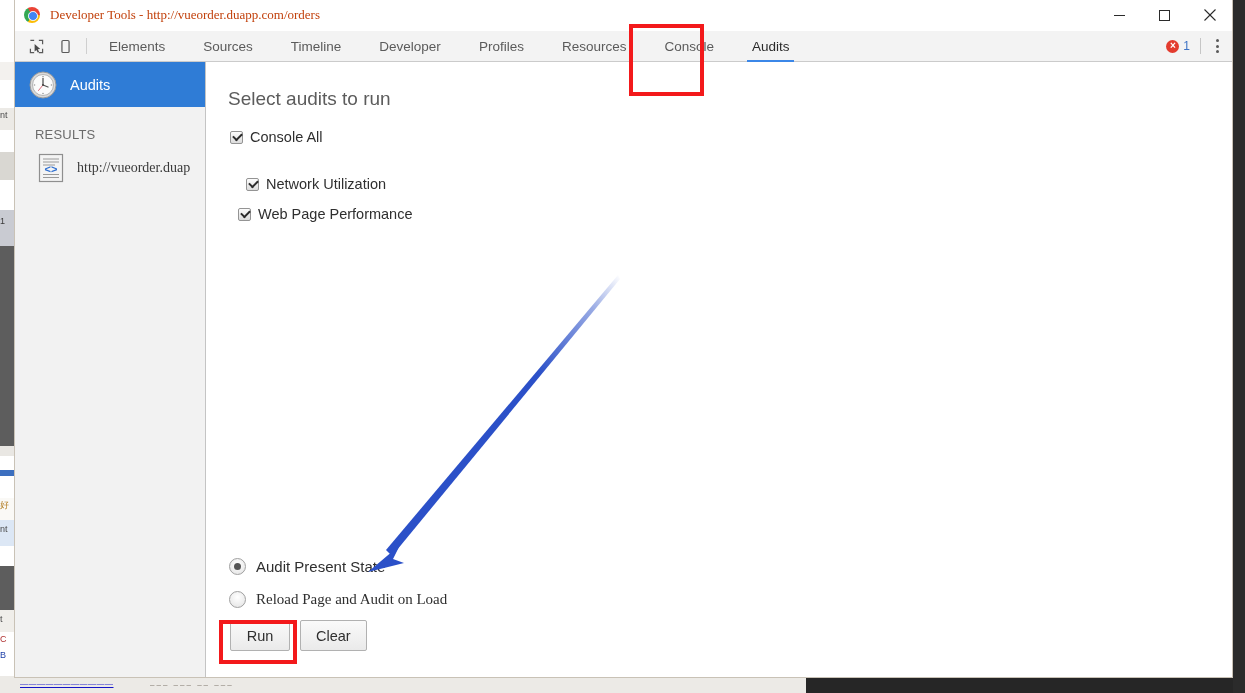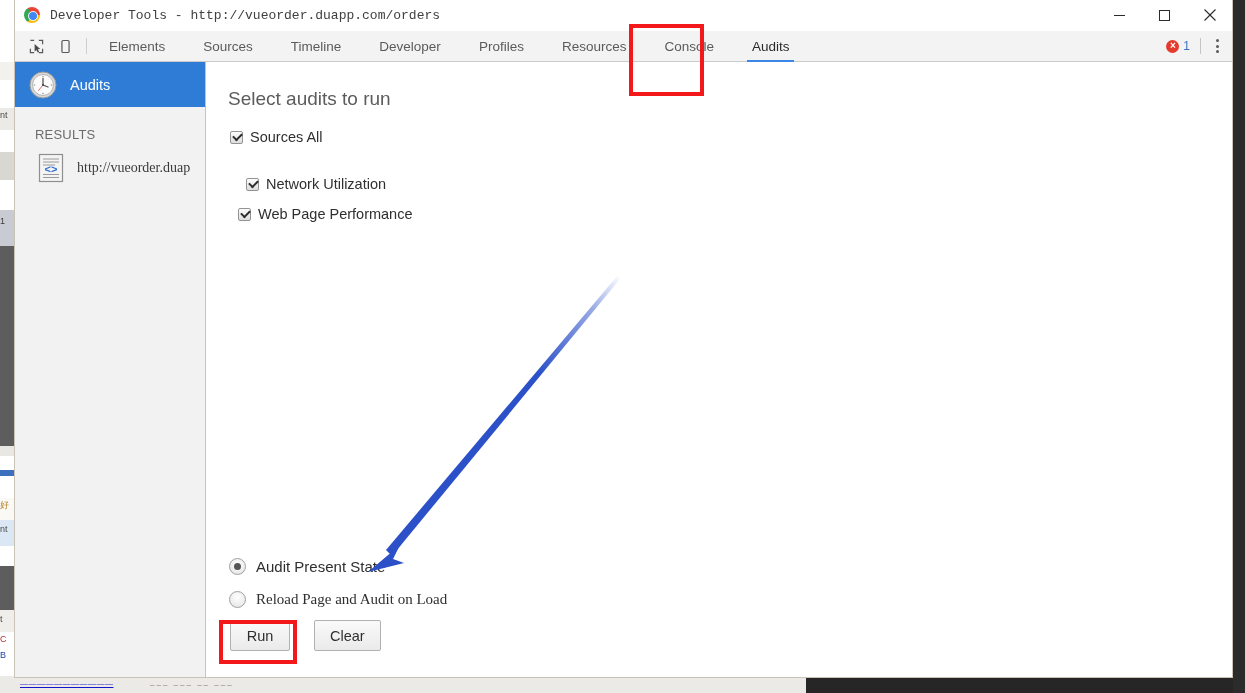--- a/index.html
+++ b/index.html
@@ -79,8 +79,8 @@
     border-radius:50%; background:#4285f4; border:1.1px solid #ffffff;
   }
   .title-text {
-    font-size: 13px; color: #404040; white-space: nowrap;
-    font-family: Liberation Mono, monospace;
+    font-size: 13px; color: #c2410c; white-space: nowrap;
+    font-family: Liberation Serif, serif;
   }
   .win-controls { margin-left: auto; display: flex; height: 31px; }
   .win-btn {

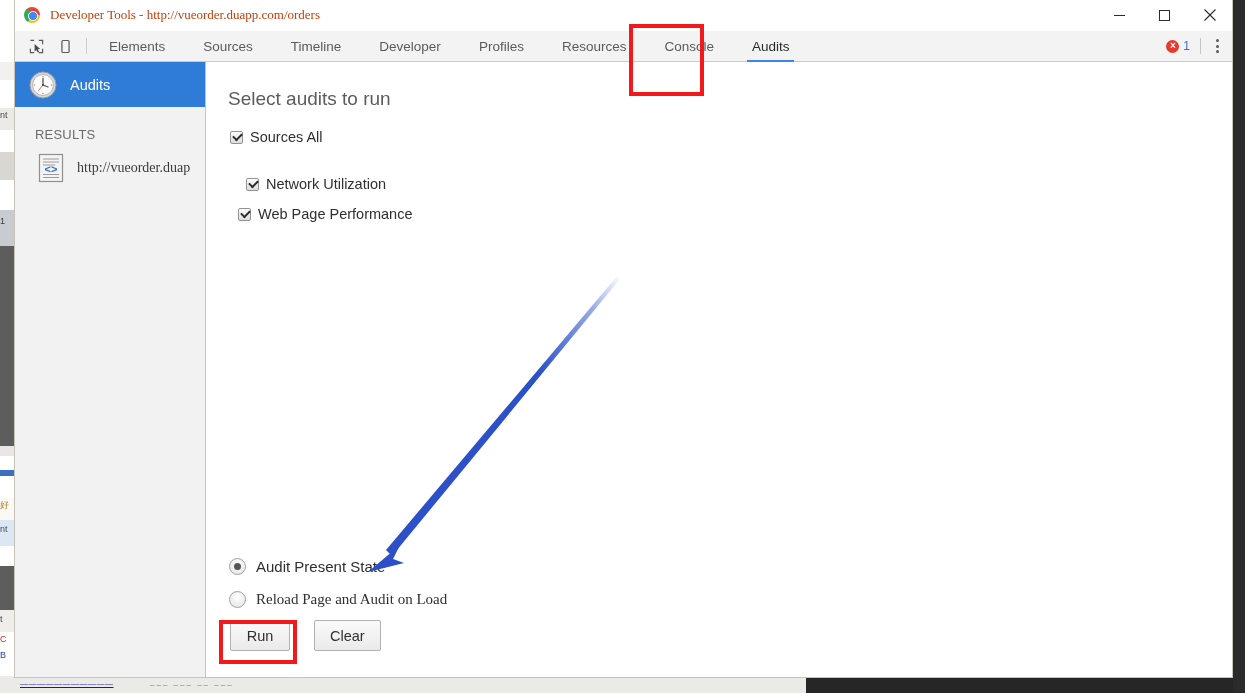--- a/index.html
+++ b/index.html
@@ -359,7 +359,7 @@
 
         <div class="cb-row r0">
           <div class="cbox"></div>
-          <div class="cb-label">Sources All</div>
+          <div class="cb-label">Console All</div>
         </div>
 
         <div class="cb-row r1">

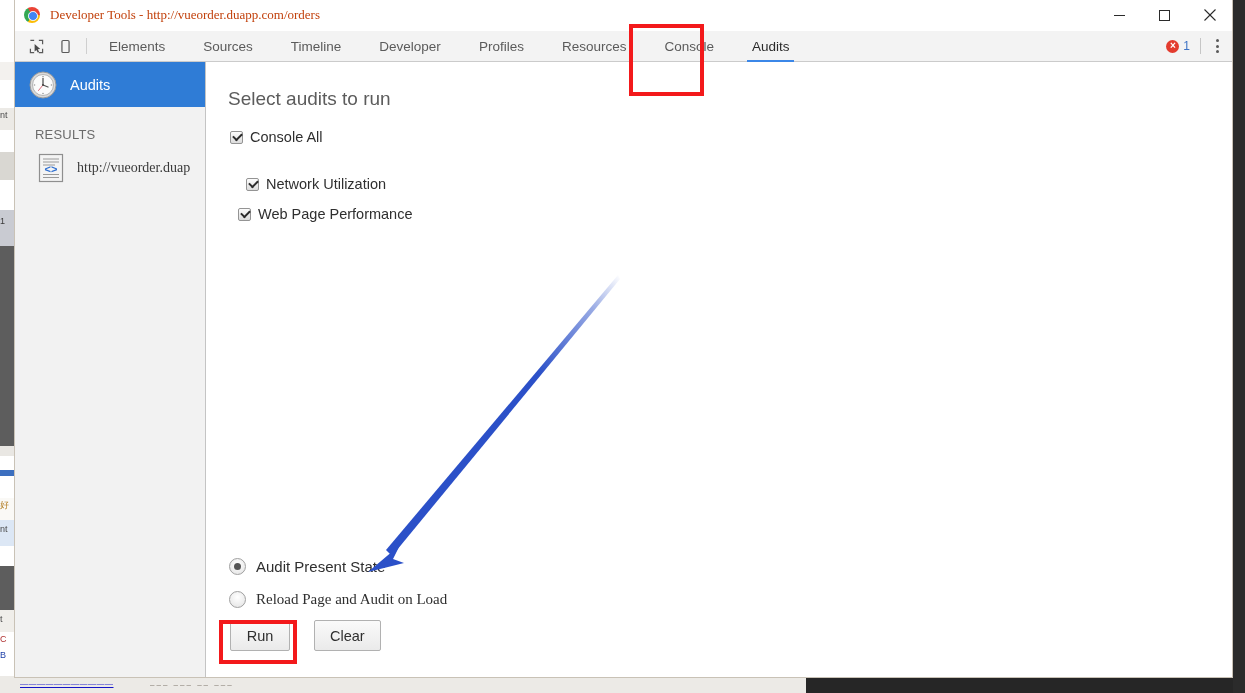--- a/index.html
+++ b/index.html
@@ -189,7 +189,7 @@
   }
   .rd-label { font-size: 15px; color: #2f2f2f; white-space: nowrap; }
 
-  .btn-row { position: absolute; left: 24px; top: 558px; display: flex; gap: 24px; }
+  .btn-row { position: absolute; left: 24px; top: 558px; display: flex; gap: 10px; }
   .btn {
     min-width: 60px; height: 31px; padding: 0 15px;
     border: 1px solid #b1b1b1; border-radius: 2px;

